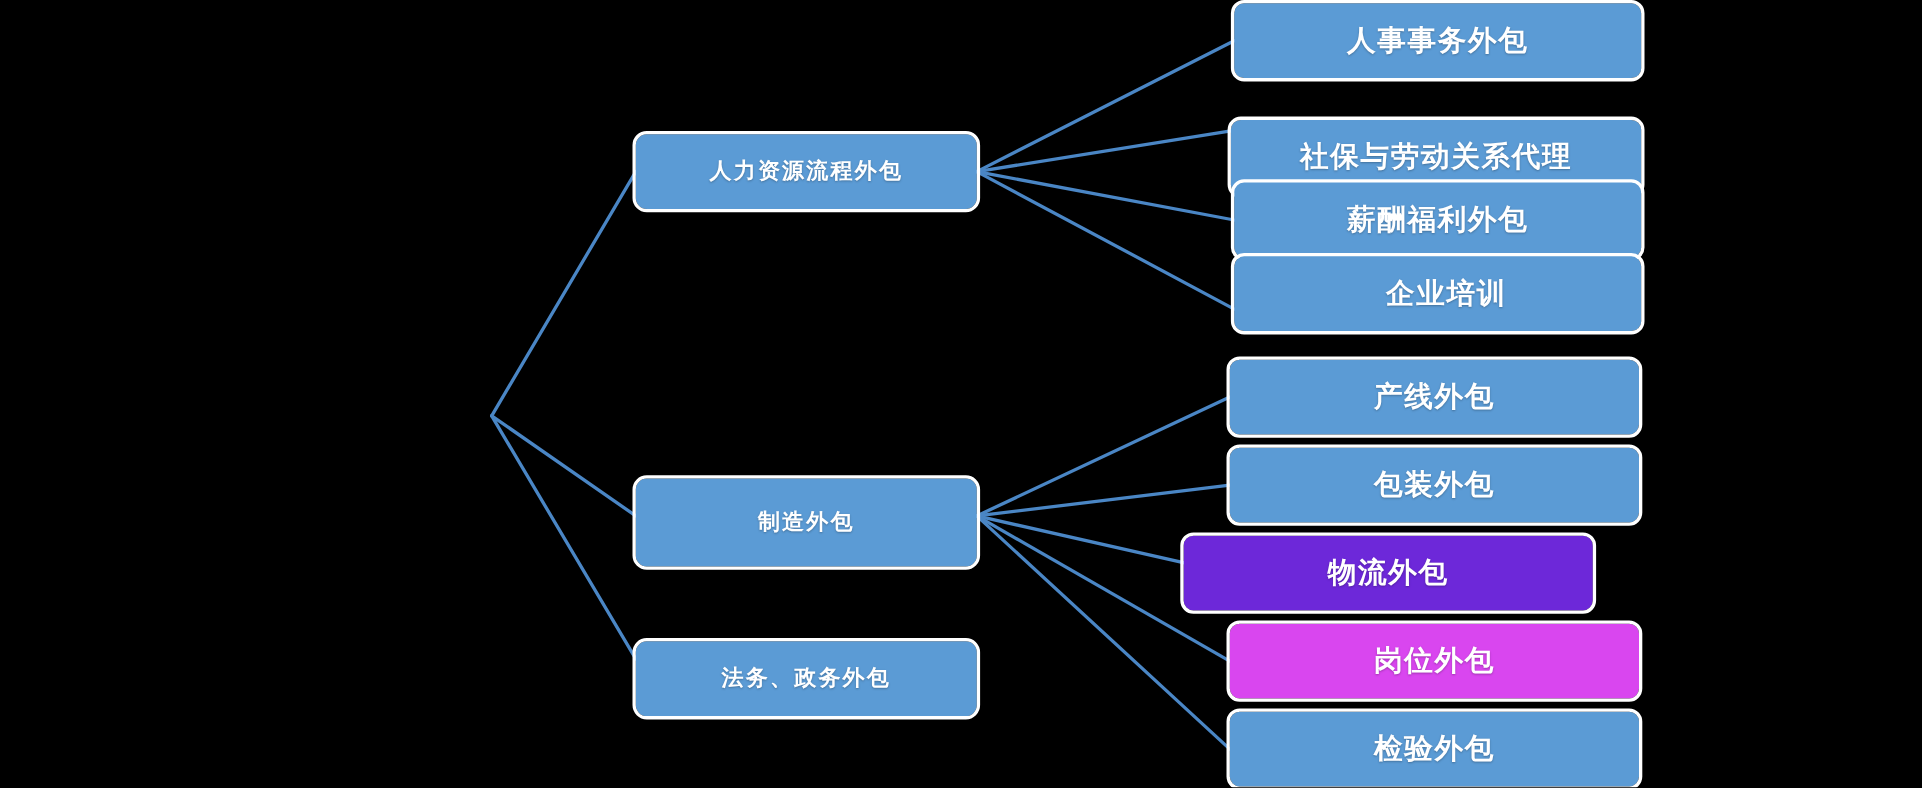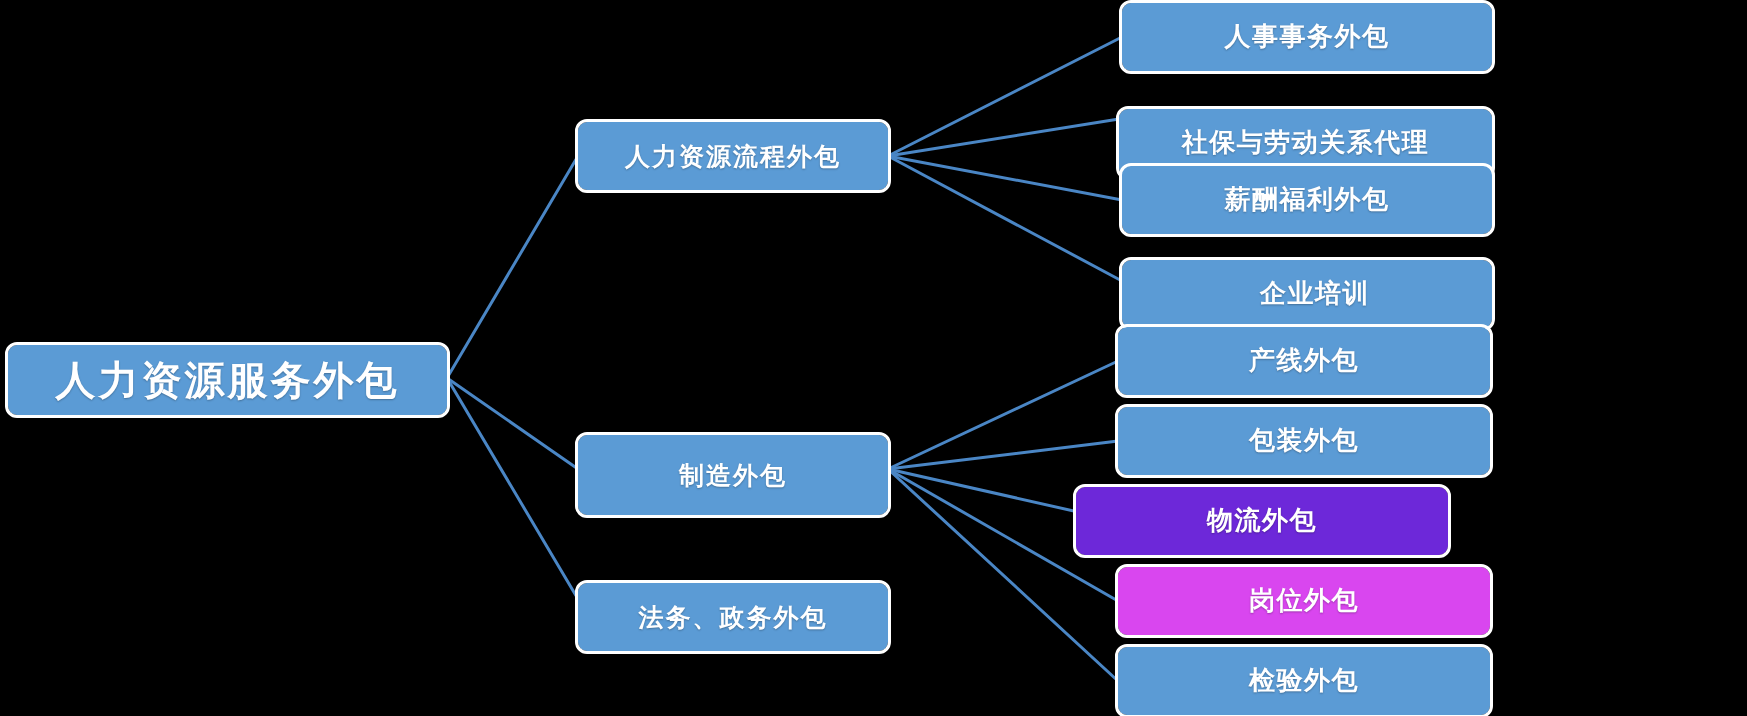--- a/index.html
+++ b/index.html
@@ -49,9 +49,10 @@
     letter-spacing: 3px;
   }
   .node-branch {
-    font-size: 25px;
+    font-size: 20px;
     font-weight: bold;
     letter-spacing: 2px;
+    border-radius: 10px;
   }
   .node-leaf {
     font-size: 26px;

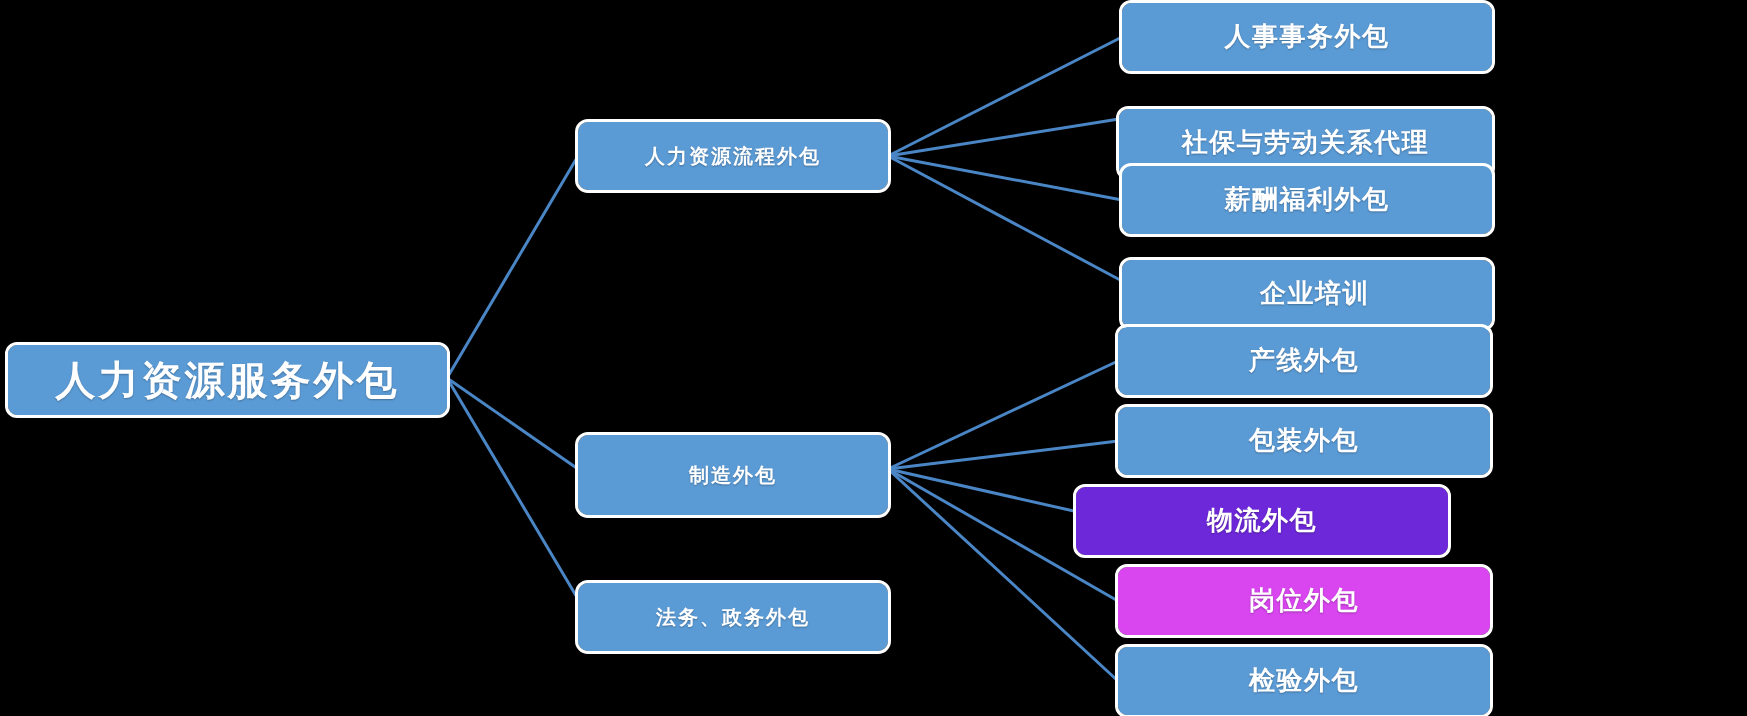--- a/index.html
+++ b/index.html
@@ -87,7 +87,7 @@
       <div class="node node-leaf" style="left: 1122px; top: 3px; width: 370px; height: 68px; background: rgb(91, 155, 213); outline-color: rgb(255, 255, 255); color: rgb(255, 255, 255);">人事事务外包</div>
       <div class="node node-leaf" style="left: 1119px; top: 85px; width: 373px; height: 68px; background: rgb(91, 155, 213); outline-color: rgb(255, 255, 255); color: rgb(255, 255, 255); margin-top: 24px;">社保与劳动关系代理</div>
       <div class="node node-leaf" style="left: 1122px; top: 166px; width: 370px; height: 68px; background: rgb(91, 155, 213); outline-color: rgb(255, 255, 255); color: rgb(255, 255, 255);">薪酬福利外包</div>
-      <div class="node node-leaf" style="left: 1122px; top: 260px; width: 370px; height: 68px; background: rgb(91, 155, 213); outline-color: rgb(255, 255, 255); color: rgb(255, 255, 255); padding-left: 16px;">企业培训</div>
+      <div class="node node-leaf" style="left: 1122px; top: 233px; width: 370px; height: 68px; background: rgb(91, 155, 213); outline-color: rgb(255, 255, 255); color: rgb(255, 255, 255); padding-left: 16px;">企业培训</div>
       <div class="node node-branch" style="left: 578px; top: 435px; width: 310px; height: 80px; background: rgb(91, 155, 213); outline-color: rgb(255, 255, 255); color: rgb(255, 255, 255);">制造外包</div>
       <div class="node node-leaf" style="left: 1118px; top: 327px; width: 372px; height: 68px; background: rgb(91, 155, 213); outline-color: rgb(255, 255, 255); color: rgb(255, 255, 255);">产线外包</div>
       <div class="node node-leaf" style="left: 1118px; top: 407px; width: 372px; height: 68px; background: rgb(91, 155, 213); outline-color: rgb(255, 255, 255); color: rgb(255, 255, 255);">包装外包</div>

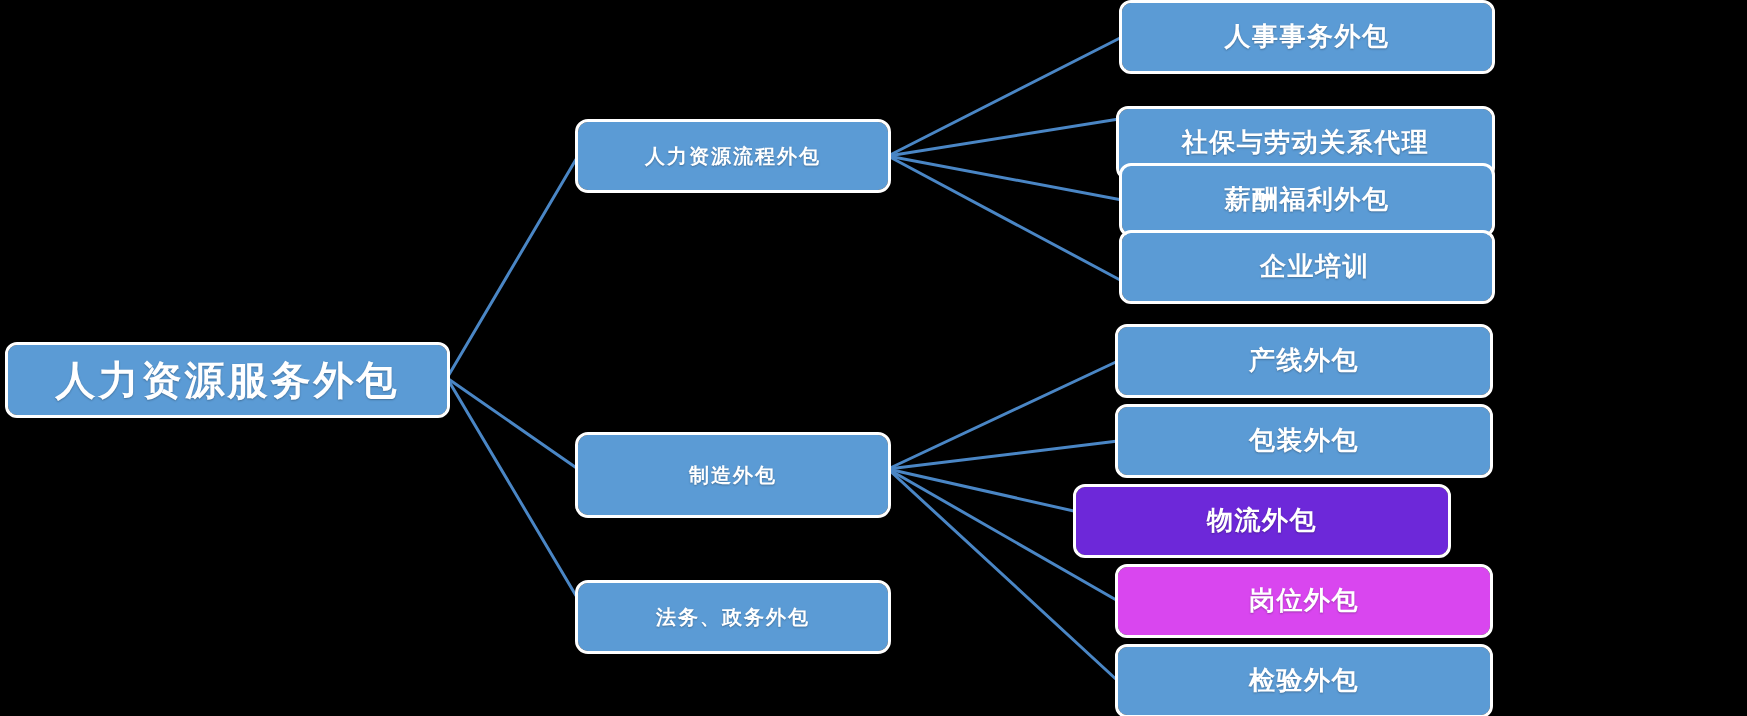--- a/index.html
+++ b/index.html
@@ -80,7 +80,6 @@
       <line x1="888" y1="469" x2="1118" y2="681" stroke="#4A86C5" stroke-width="3" stroke-linecap="round"></line>
     </svg>
 
-  <div class="node node-root" style="left: 8px; top: 345px; width: 439px; height: 70px; background: rgb(91, 155, 213); outline-color: rgb(255, 255, 255); color: rgb(255, 255, 255);">人力资源服务外包</div>
 
   <div id="node-layer">
       <div class="node node-branch" style="left: 578px; top: 122px; width: 310px; height: 68px; background: rgb(91, 155, 213); outline-color: rgb(255, 255, 255); color: rgb(255, 255, 255);">人力资源流程外包</div>

